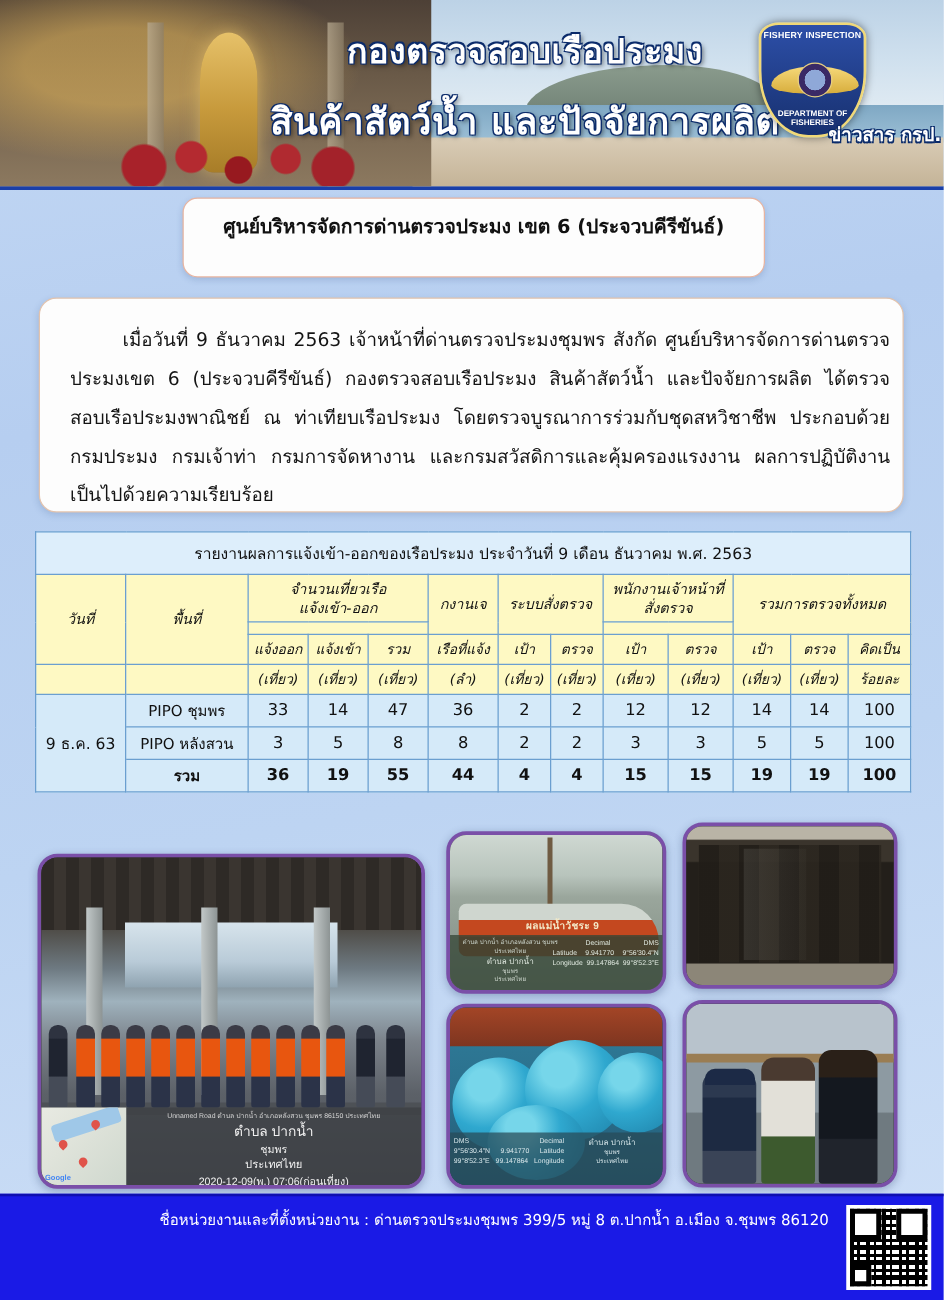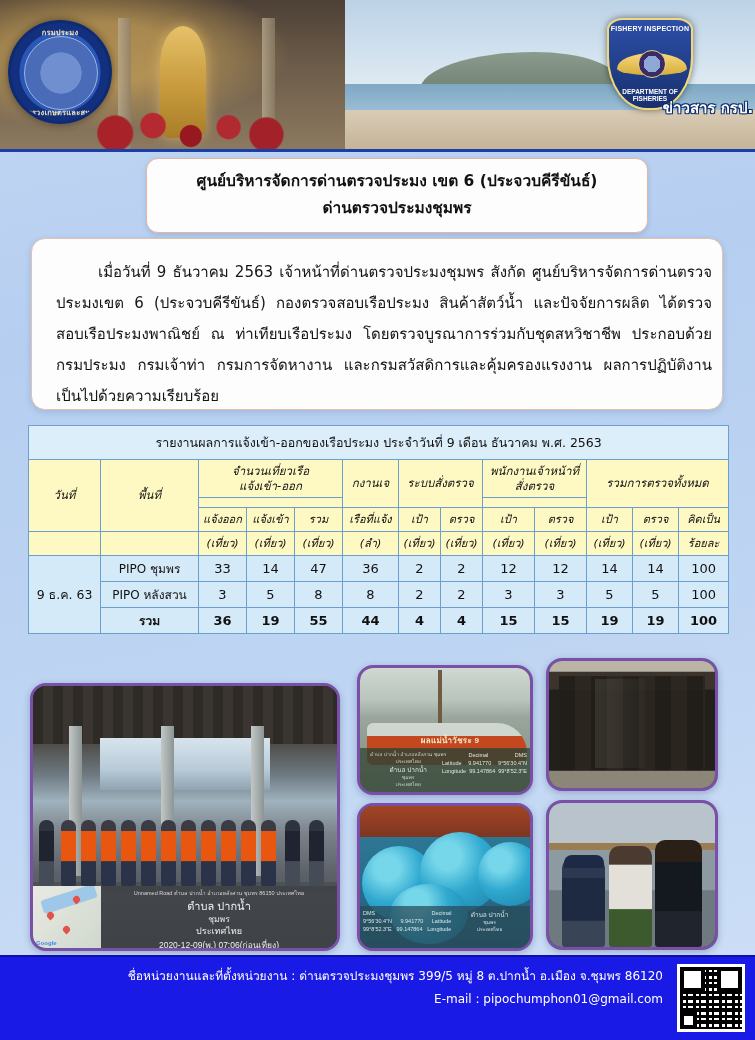--- a/index.html
+++ b/index.html
@@ -433,11 +433,6 @@
   <div class="bn-gold"></div>
   <div class="bn-flower"></div>
 
-  <div class="seal-left">
-    <div class="ring-top">กรมประมง</div>
-    <div class="inner"></div>
-    <div class="ring-bot">กระทรวงเกษตรและสหกรณ์</div>
-  </div>
 
 
   <div class="badge-right">

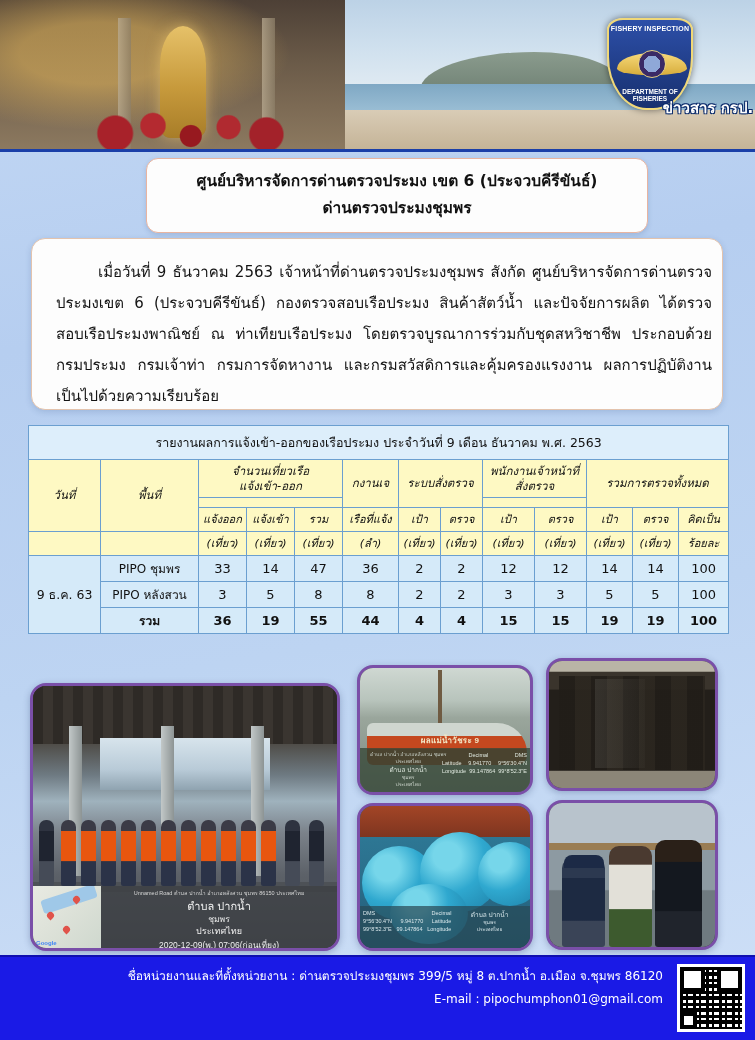--- a/index.html
+++ b/index.html
@@ -434,6 +434,10 @@
   <div class="bn-flower"></div>
 
 
+  <div class="banner-title">
+    <div class="ln l1">กองตรวจสอบเรือประมง</div>
+    <div class="ln l2">สินค้าสัตว์น้ำ และปัจจัยการผลิต</div>
+  </div>
 
   <div class="badge-right">
     <div class="badge-shield">

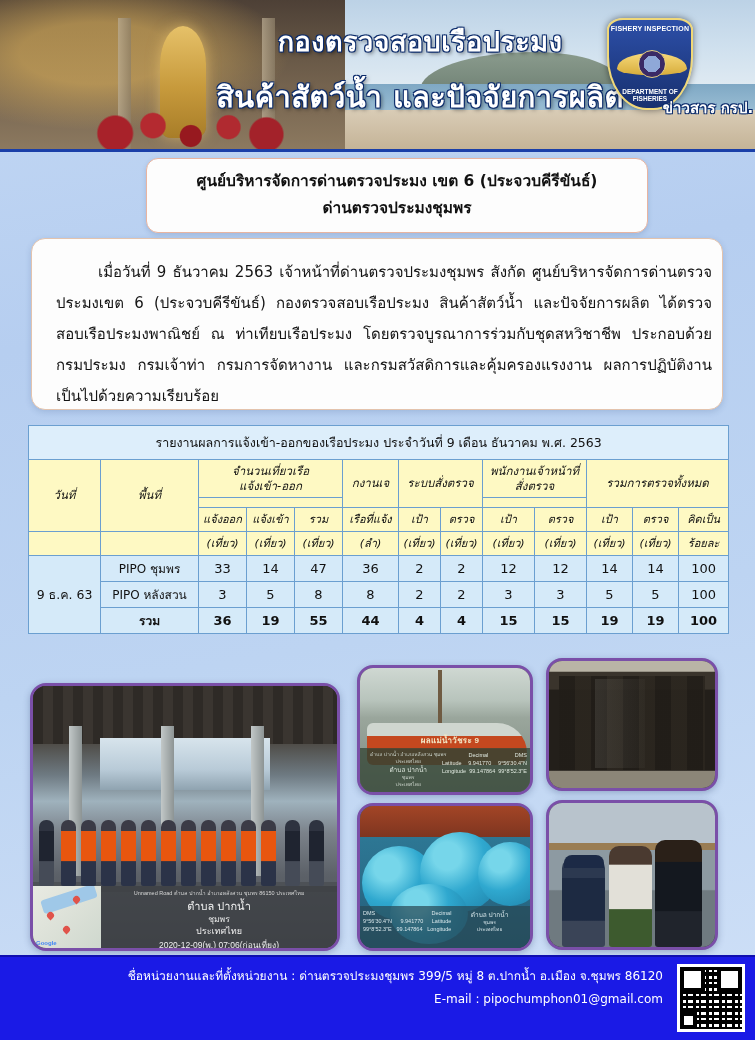--- a/index.html
+++ b/index.html
@@ -156,7 +156,7 @@
   
   .title-card {
     position: absolute; left: 146px; top: 158px;
-    width: 502px; min-height: 64px;
+    width: 466px; min-height: 64px;
     background: #fdfdfd;
     border: 1px solid #e8b4a0;
     border-radius: 12px;

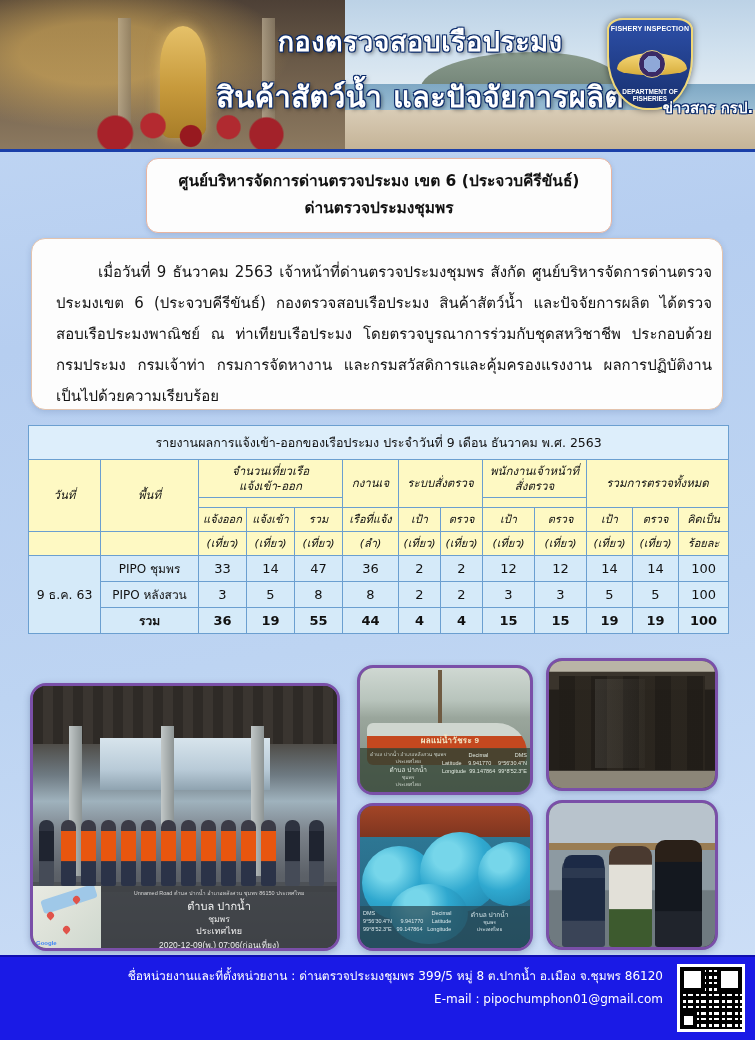--- a/index.html
+++ b/index.html
@@ -452,7 +452,6 @@
 
 <div class="title-card">
   <div class="tl">ศูนย์บริหารจัดการด่านตรวจประมง เขต 6 (ประจวบคีรีขันธ์)</div>
-  <div class="tl">ด่านตรวจประมงชุมพร</div>
 </div>
 
 <div class="body-card">

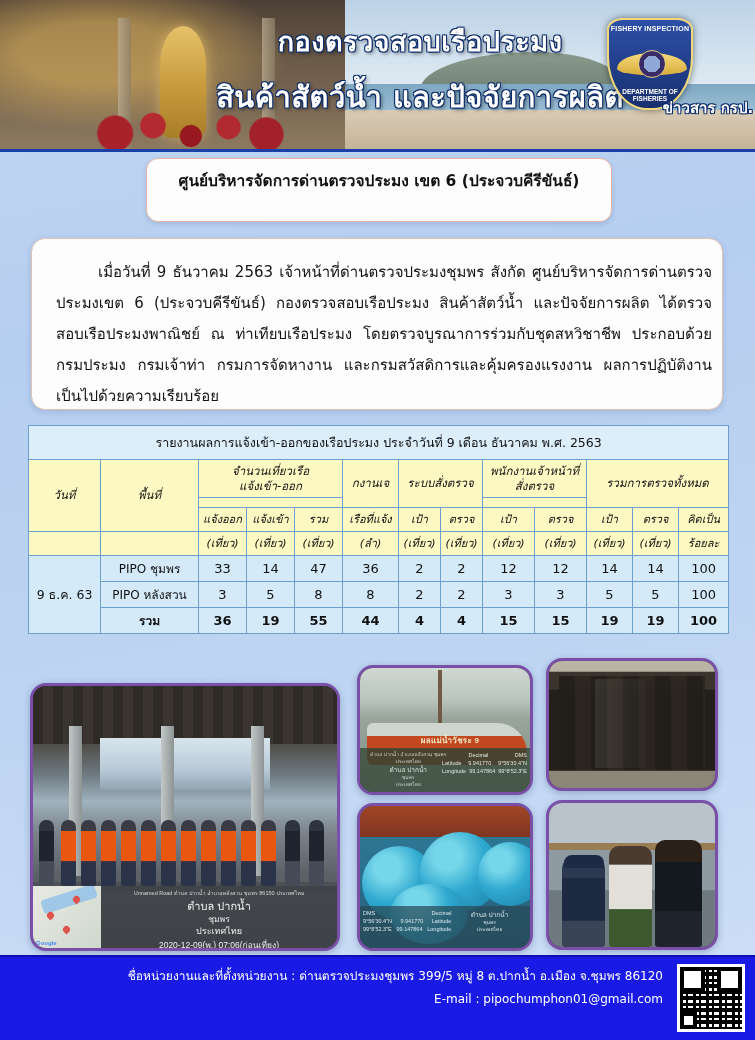--- a/index.html
+++ b/index.html
@@ -712,7 +712,6 @@
 <div class="footer">
   <div class="lines">
     <div class="fl">ชื่อหน่วยงานและที่ตั้งหน่วยงาน : ด่านตรวจประมงชุมพร  399/5 หมู่ 8 ต.ปากน้ำ อ.เมือง จ.ชุมพร 86120</div>
-    <div class="fl">E-mail : pipochumphon01@gmail.com</div>
   </div>
   <div class="qr">
     <div class="qr-inner">

